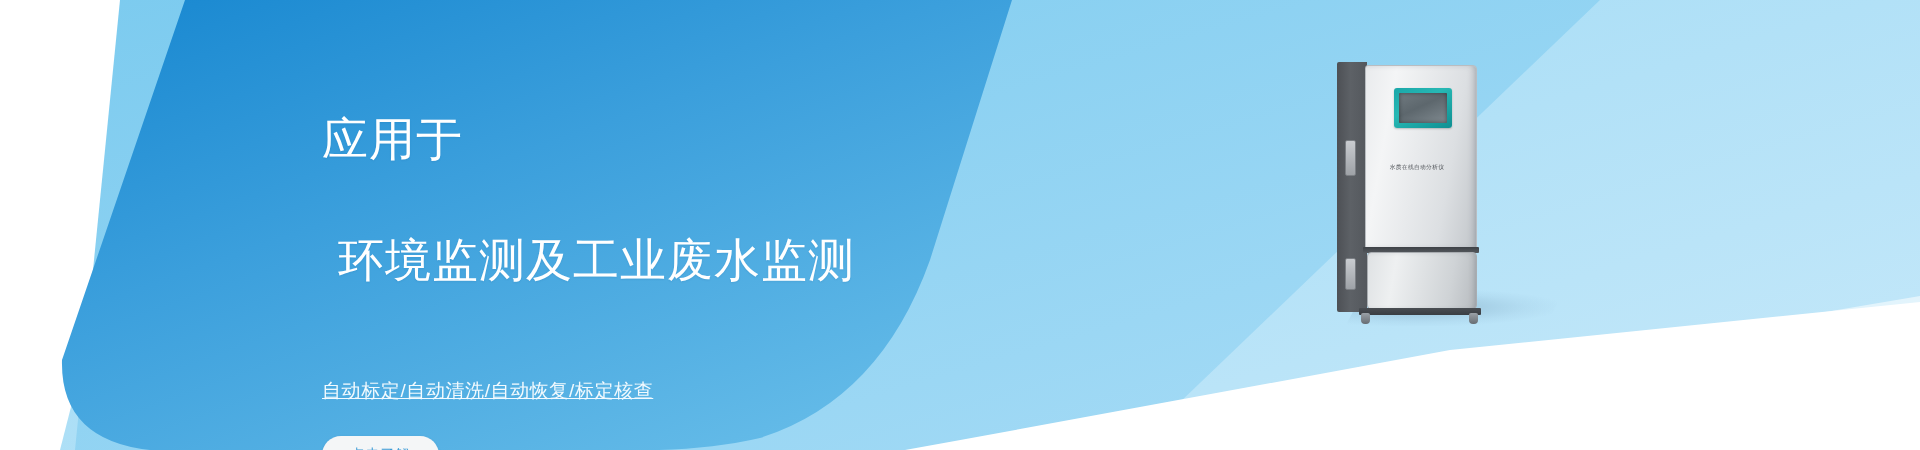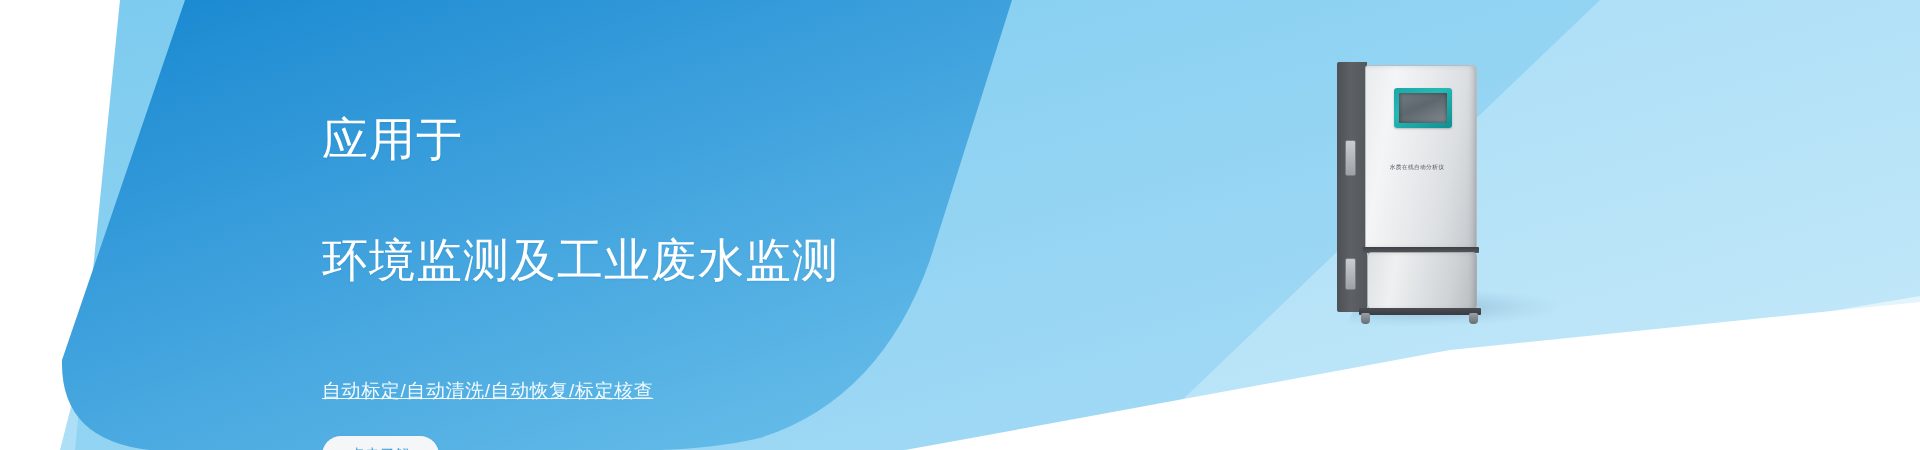--- a/index.html
+++ b/index.html
@@ -38,7 +38,7 @@
     white-space:pre-line;
   }
   .headline .l1 { display:block; }
-  .headline .l2 { display:block; }
+  .headline .l2 { display:block;margin-left:16px; }
 
   .subhead {
     margin-top:26px;

